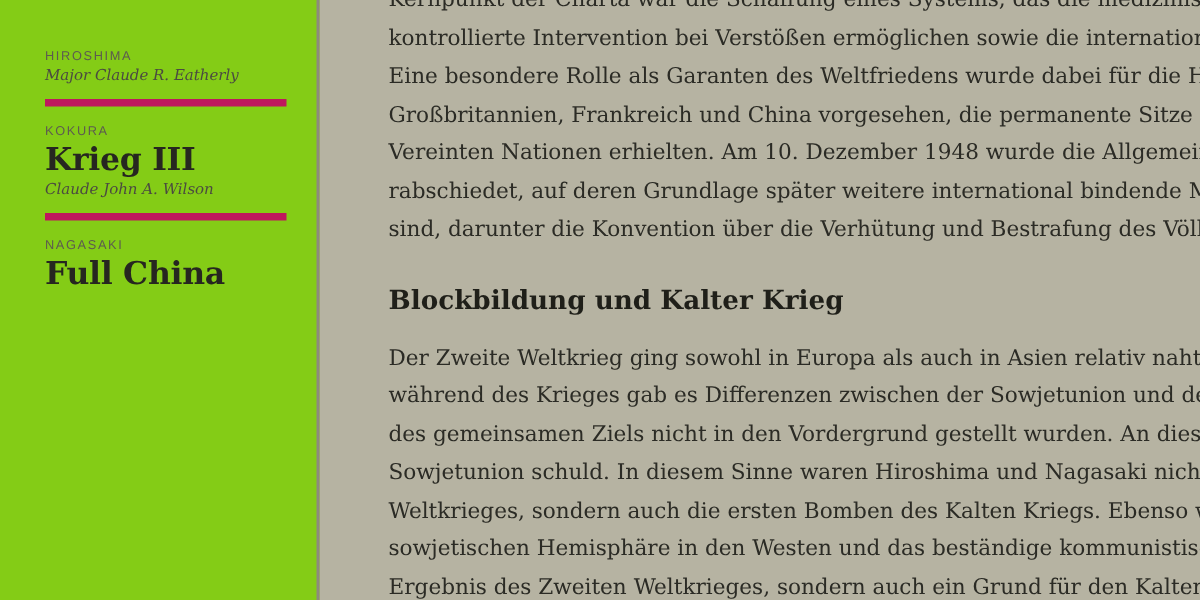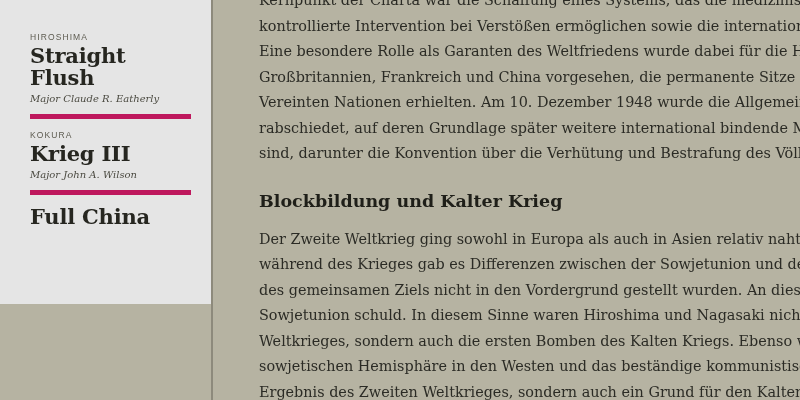--- a/index.html
+++ b/index.html
@@ -23,8 +23,8 @@
   
   .sidebar {
     width: 213px;
-    height: 304px;
-    background: #e5e5e5;
+    height: 400px;
+    background: #84cc16;
     box-sizing: border-box;
     padding: 28px 22px 0 30px;
     position: relative;

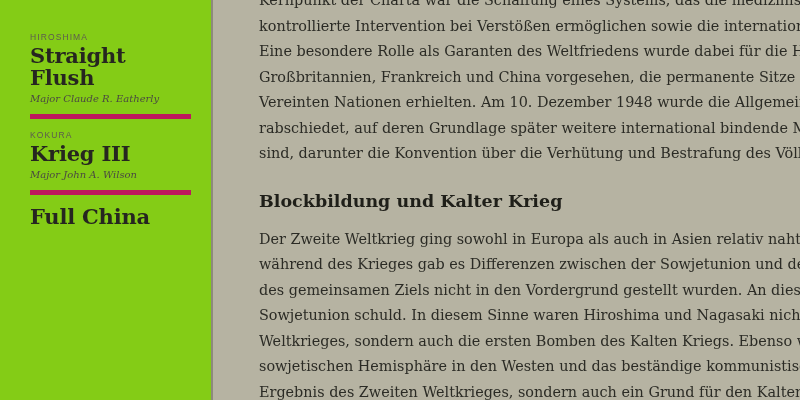--- a/index.html
+++ b/index.html
@@ -111,7 +111,6 @@
 
     <div class="entry">
       <div class="entry-city">HIROSHIMA</div>
-      <div class="entry-name">Straight Flush</div>
       <div class="entry-officer">Major Claude R. Eatherly</div>
     </div>
 

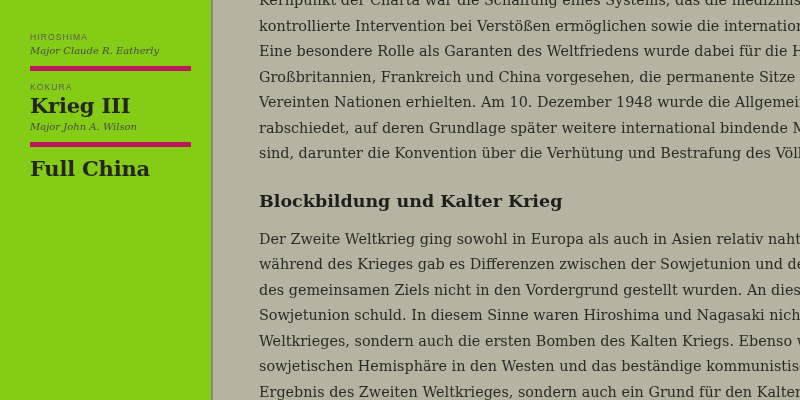--- a/index.html
+++ b/index.html
@@ -117,7 +117,7 @@
     <div class="entry">
       <div class="entry-city">KOKURA</div>
       <div class="entry-name">Krieg III</div>
-      <div class="entry-officer">Major John A. Wilson</div>
+      <div class="entry-officer">Claude John A. Wilson</div>
     </div>
 
     <div class="entry">

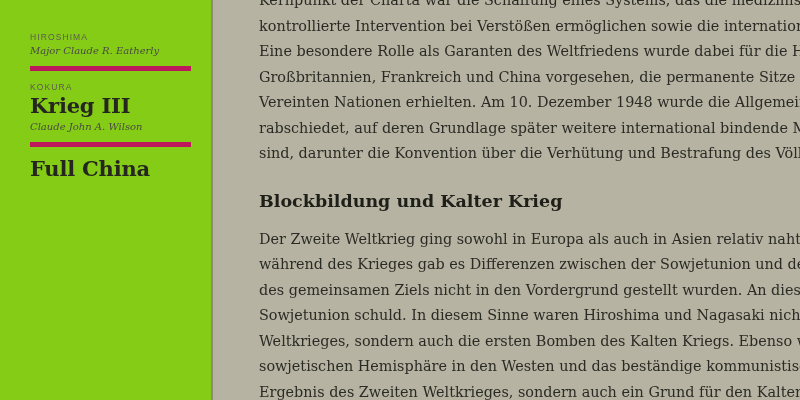--- a/index.html
+++ b/index.html
@@ -121,6 +121,7 @@
     </div>
 
     <div class="entry">
+      <div class="entry-city">NAGASAKI</div>
       <div class="entry-name">Full China</div>
     </div>
 

